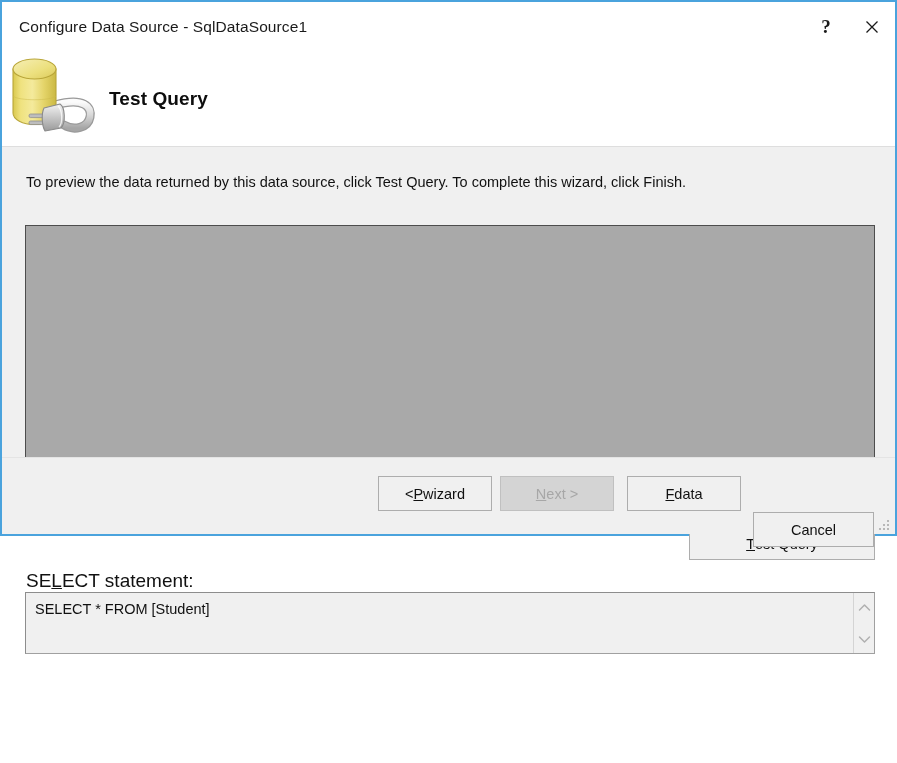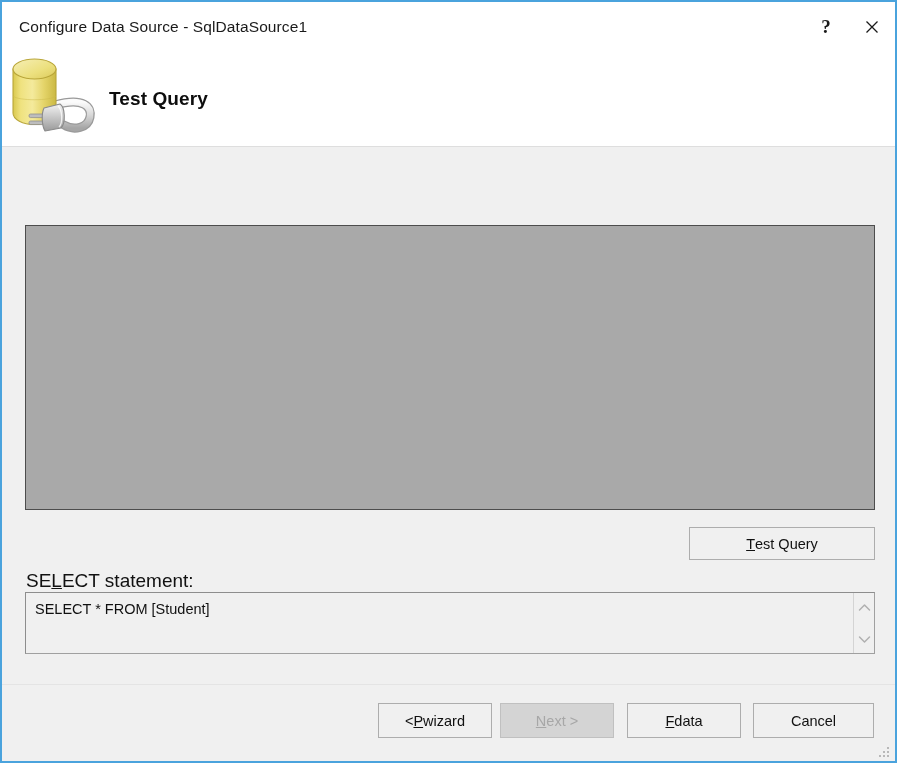--- a/index.html
+++ b/index.html
@@ -21,7 +21,7 @@
     position: absolute;
     left: 0; top: 0;
     width: 897px;
-    height: 763px;
+    height: 536px;
     box-sizing: border-box;
     border: 2px solid #4aa3dd;
     background: #f0f0f0;

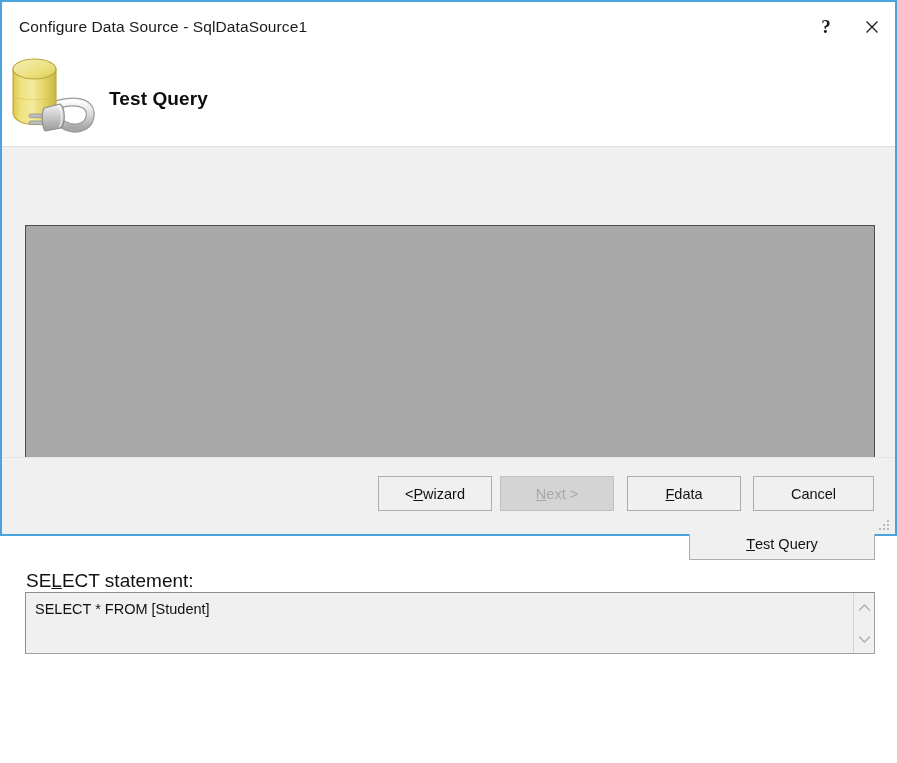--- a/index.html
+++ b/index.html
@@ -322,6 +322,7 @@
 
   <div class="body">
 
+    <div class="intro">To preview the data returned by this data source, click Test Query. To complete this wizard, click Finish.</div>
 
     <div class="results-panel">
       <span></span>

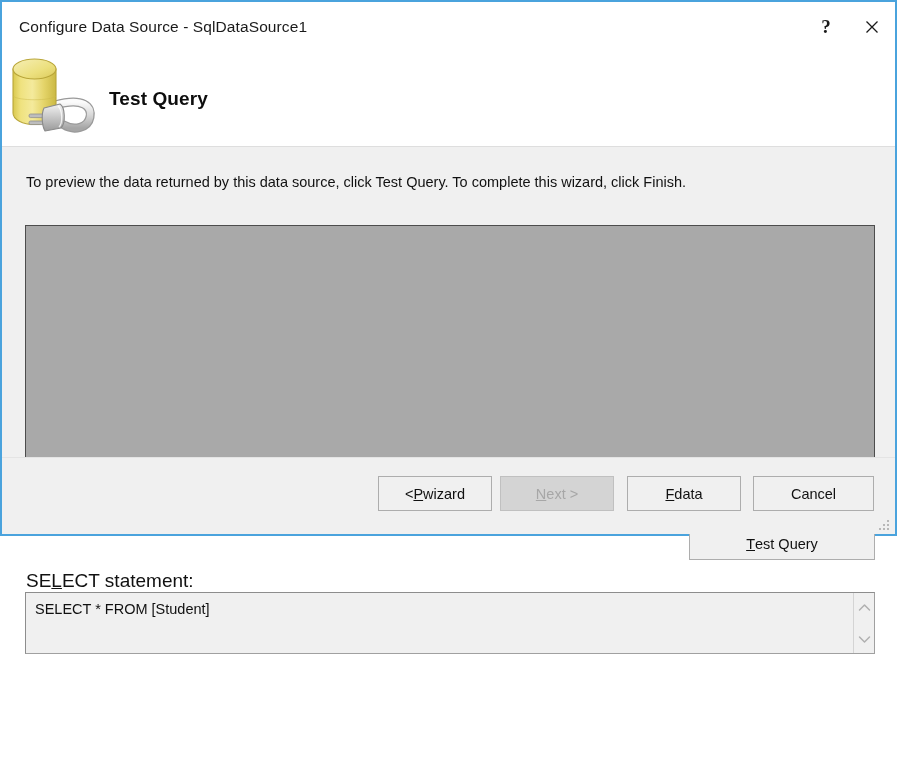--- a/index.html
+++ b/index.html
@@ -239,7 +239,7 @@
   .btn-prev   { left: 376px; width: 114px; }
   .btn-next   { left: 498px; width: 114px; }
   .btn-finish { left: 625px; width: 114px; }
-  .btn-cancel { left: 751px; width: 121px; }
+  .btn-cancel { left: 751px; width: 121px; margin-top: 36px; }
 
   .accel { text-decoration: underline; }
 

